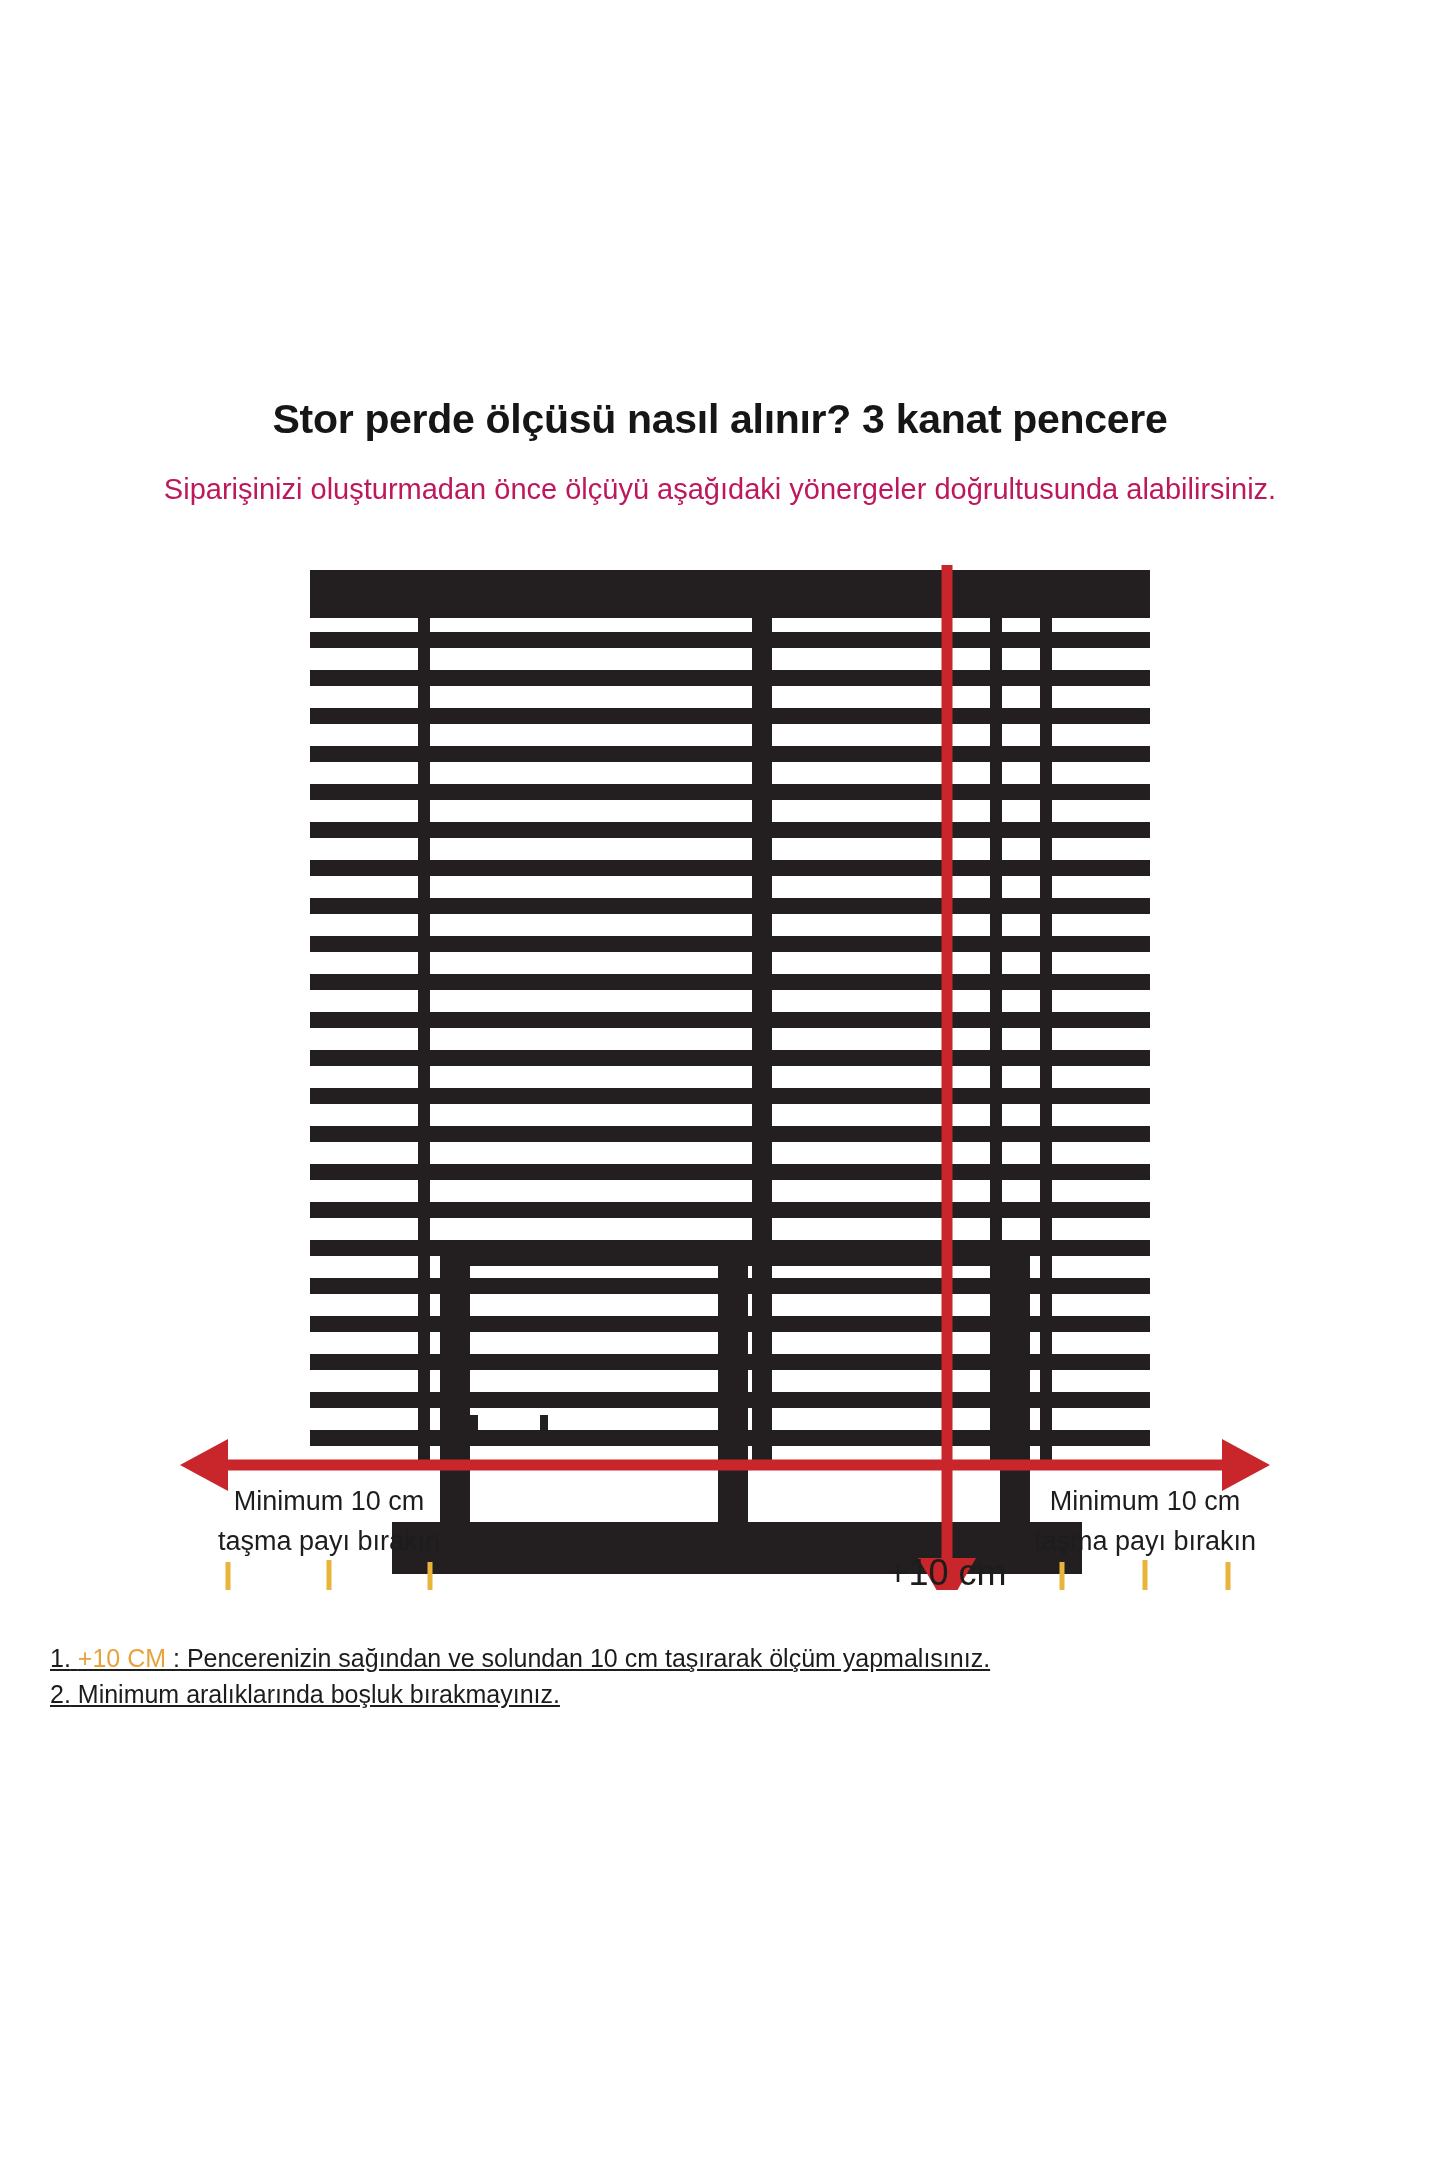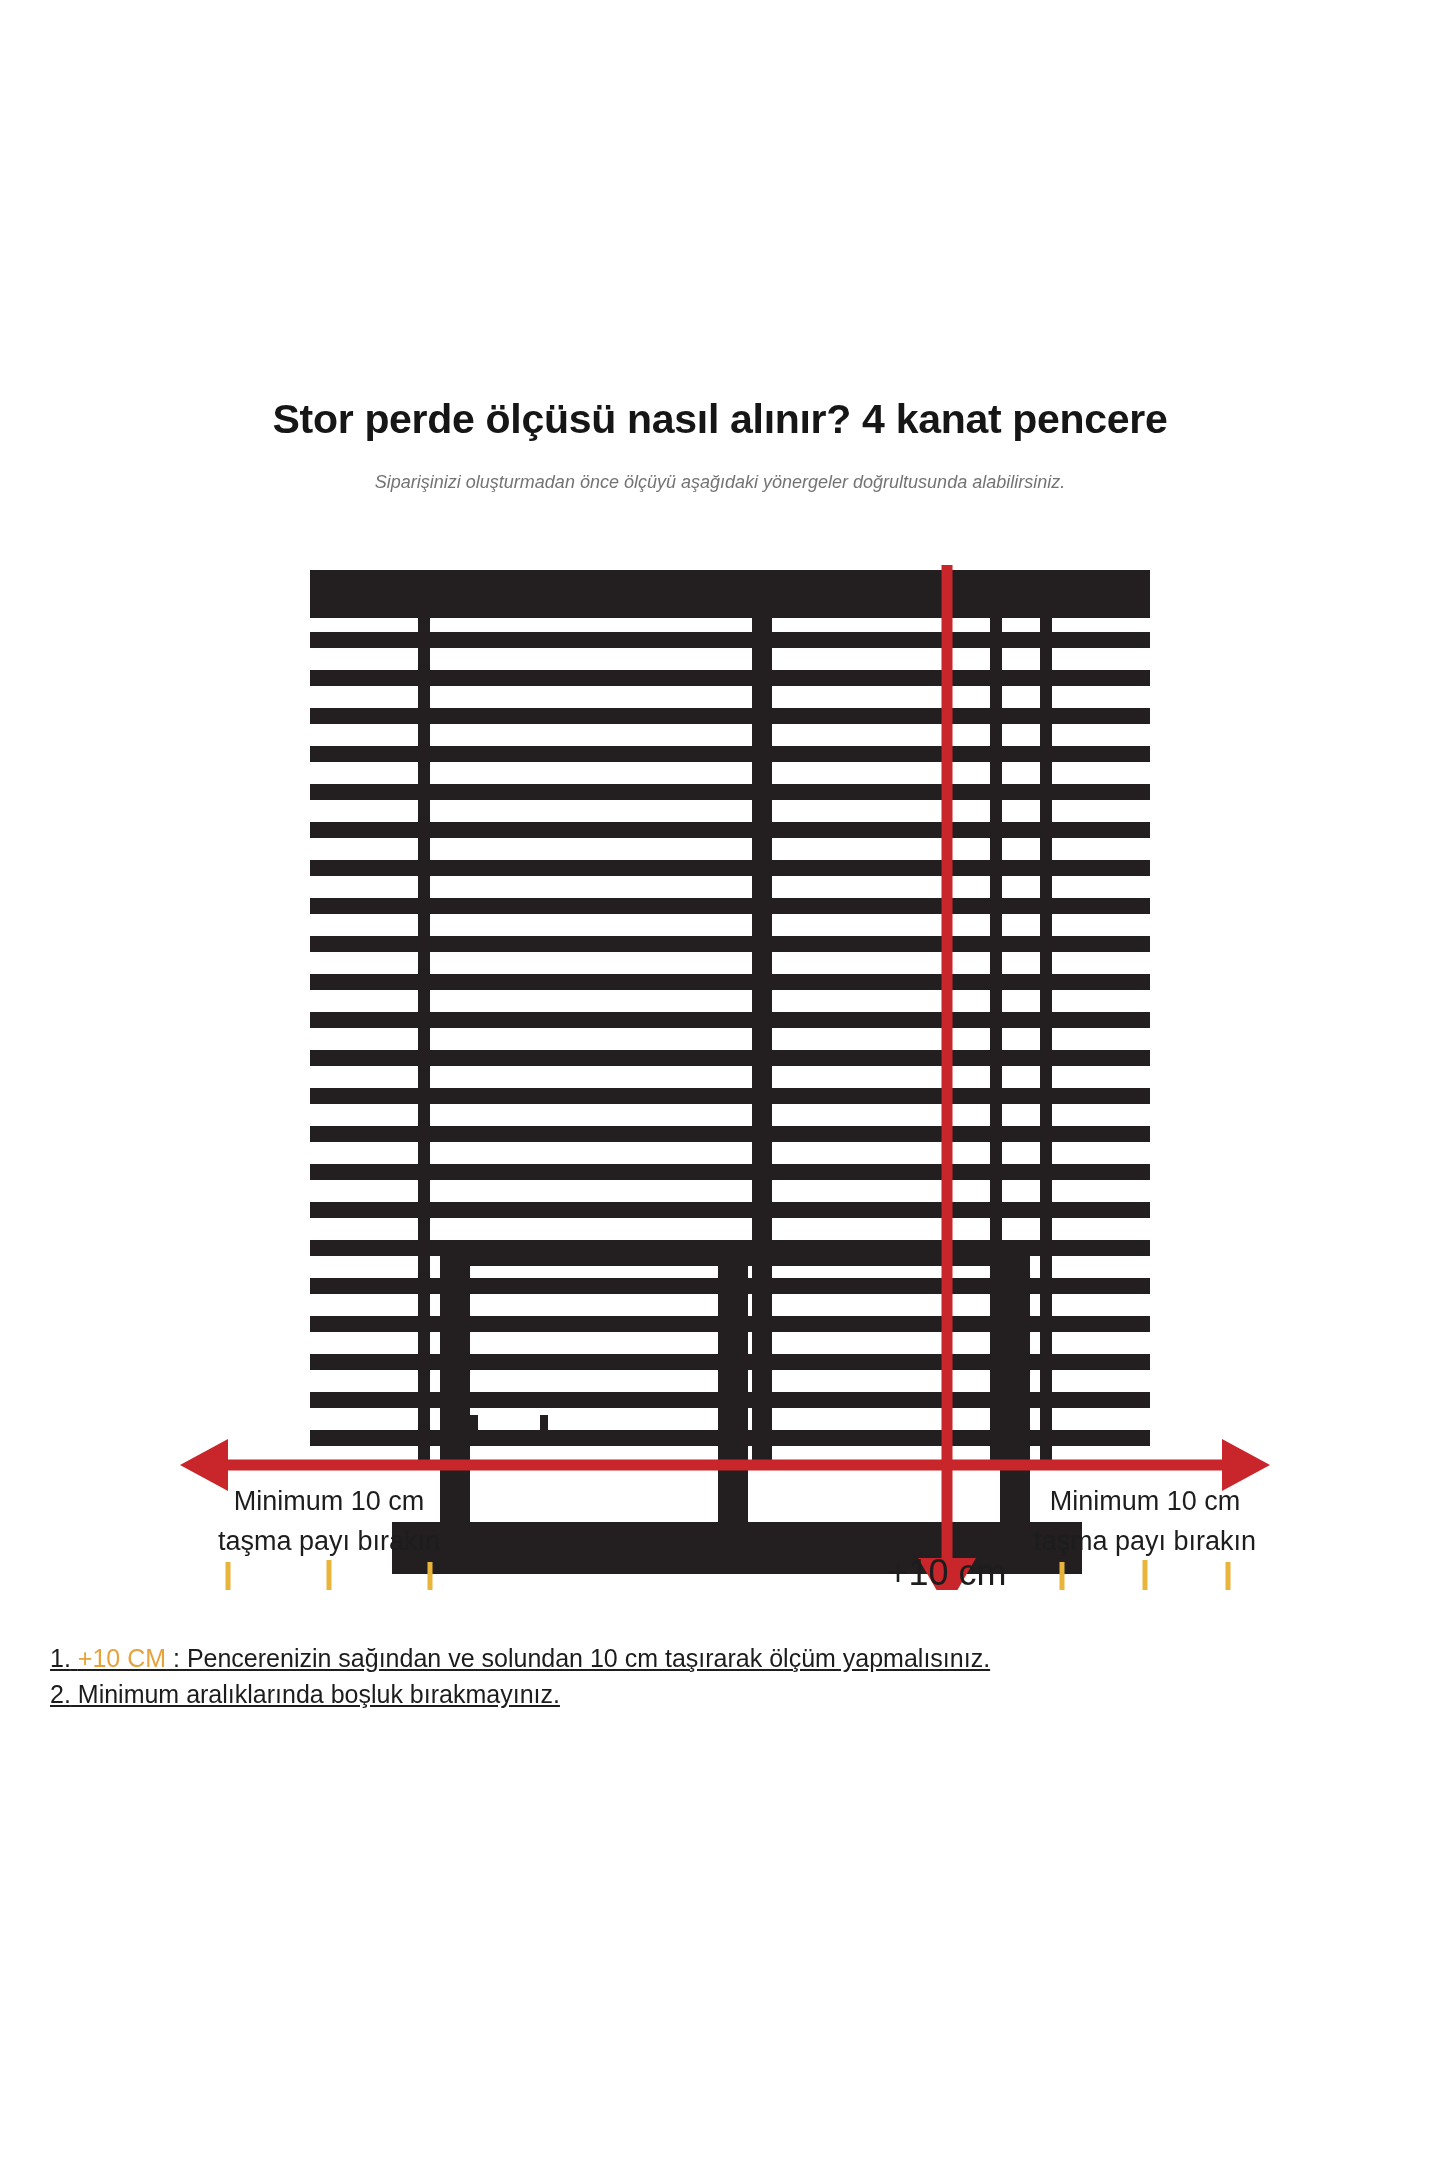--- a/index.html
+++ b/index.html
@@ -83,7 +83,7 @@
 <div class="page">
 
   <div class="header">
-    <h1 class="title">Stor perde ölçüsü nasıl alınır? 4 kanat pencere</h1>
+    <h1 class="title">Stor perde ölçüsü nasıl alınır? 3 kanat pencere</h1>
     <p class="subtitle">Siparişinizi oluşturmadan önce ölçüyü aşağıdaki yönergeler doğrultusunda alabilirsiniz.</p>
   </div>
 

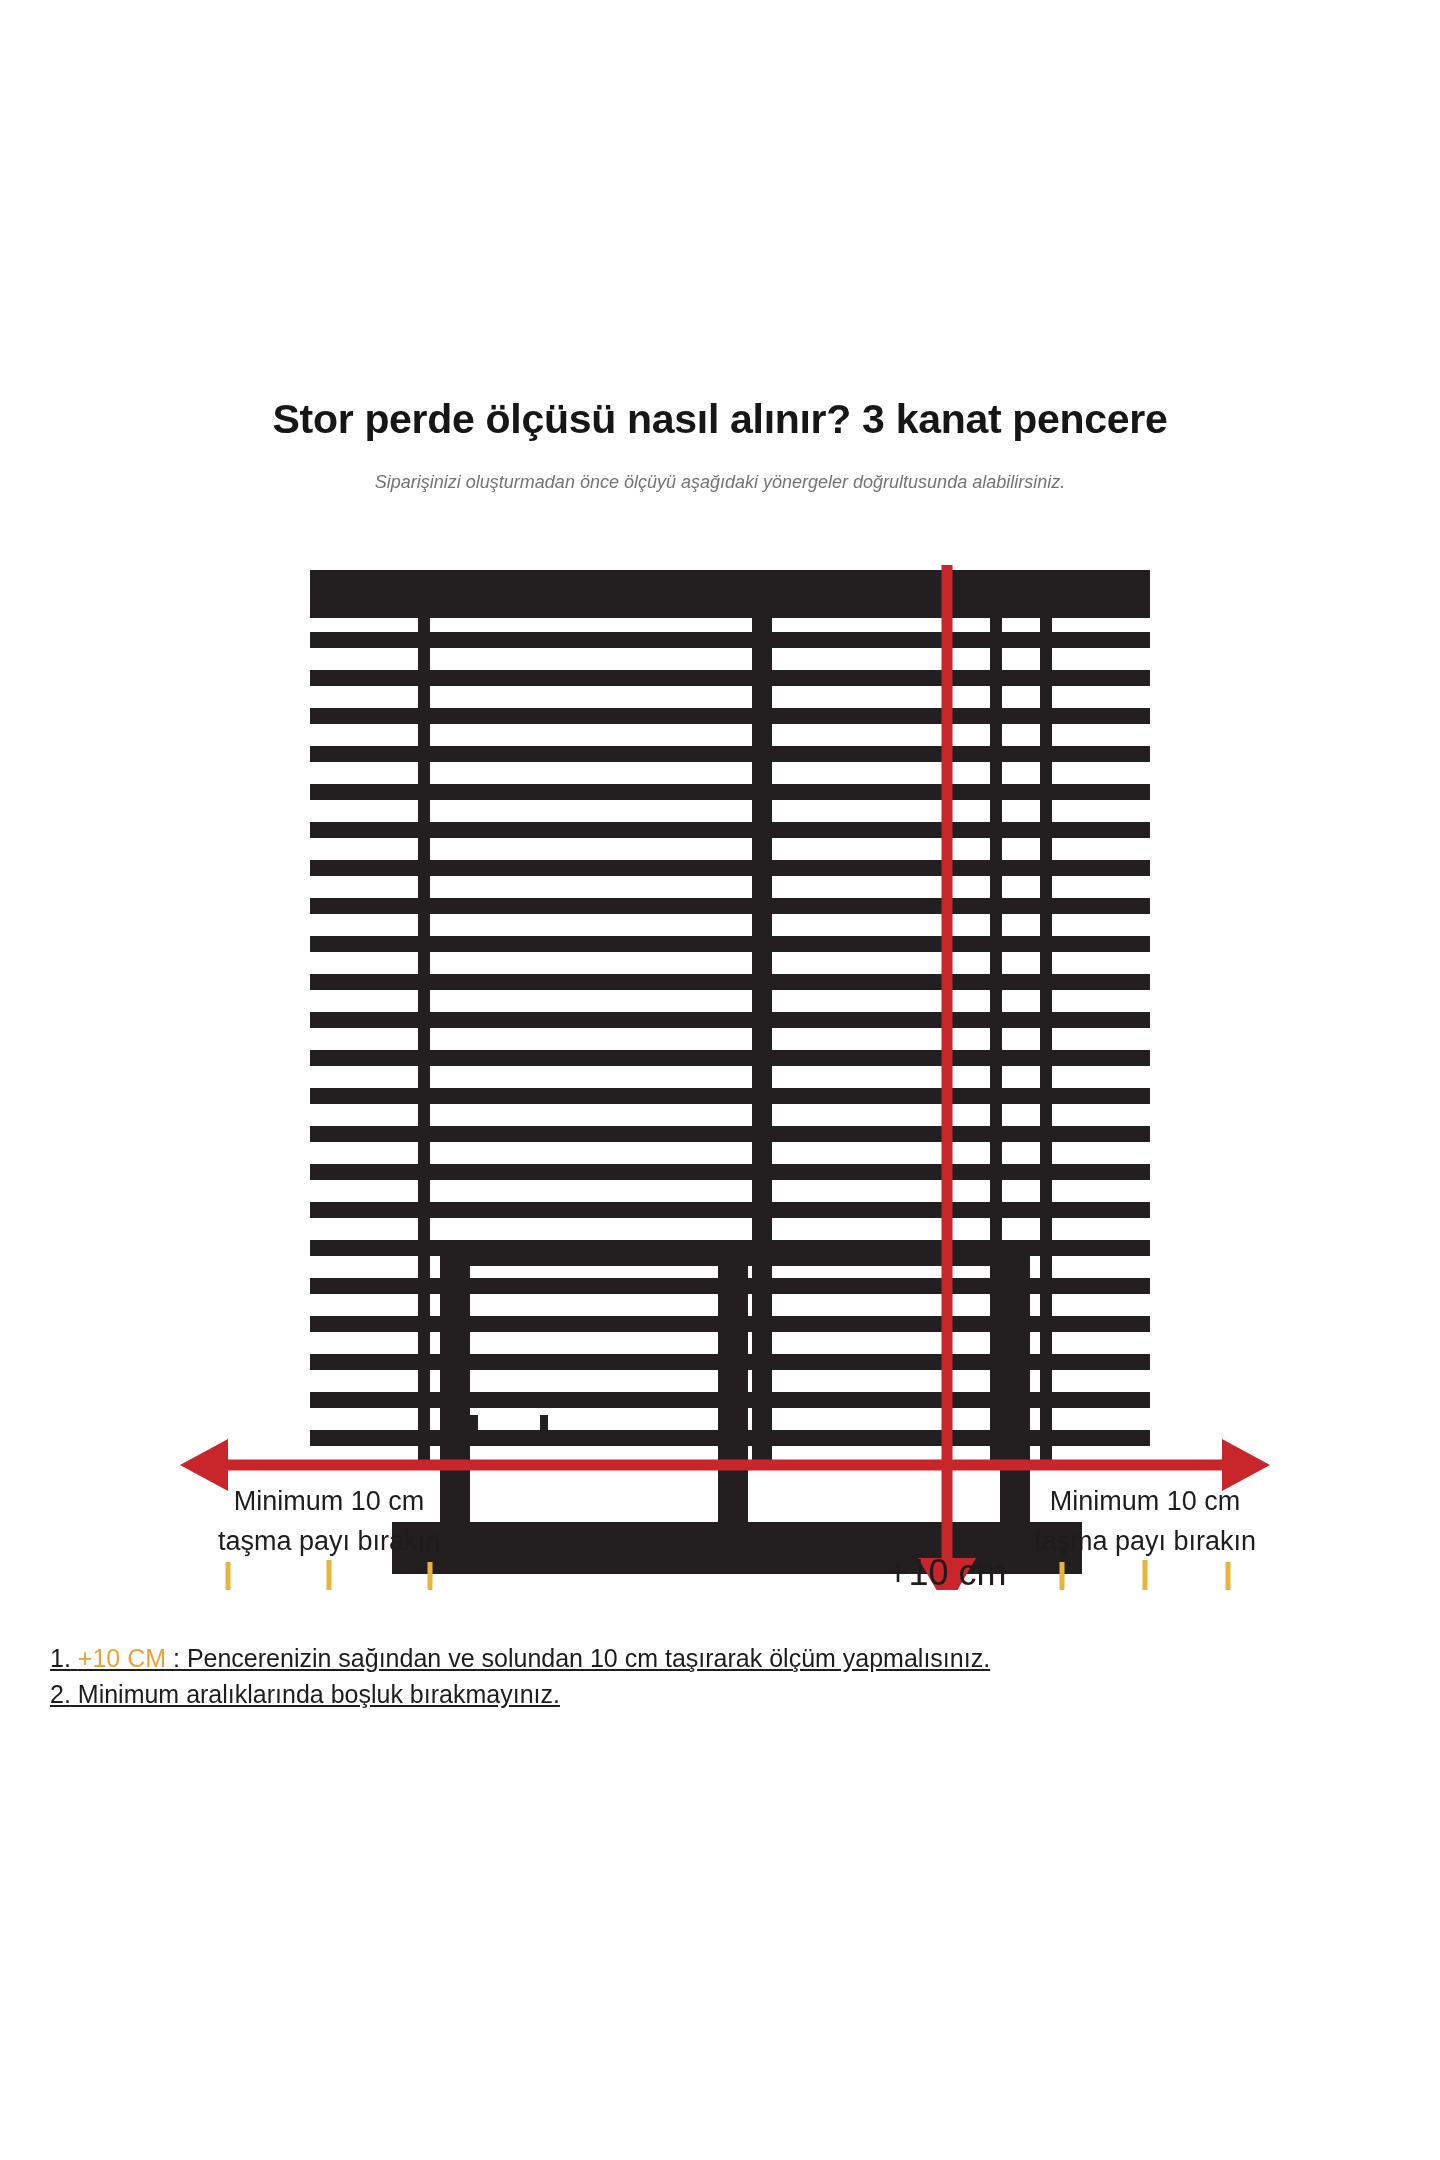--- a/index.html
+++ b/index.html
@@ -41,12 +41,11 @@
     line-height: 1.2;
   }
   .subtitle {
-    font-size: 18px;
+    font-size: 29px;
     font-weight: 400;
-    color: #737373;
+    color: #be185d;
     margin: 28px 0 0 0;
     line-height: 1.2;
-    font-style: italic;
   }
 
   

